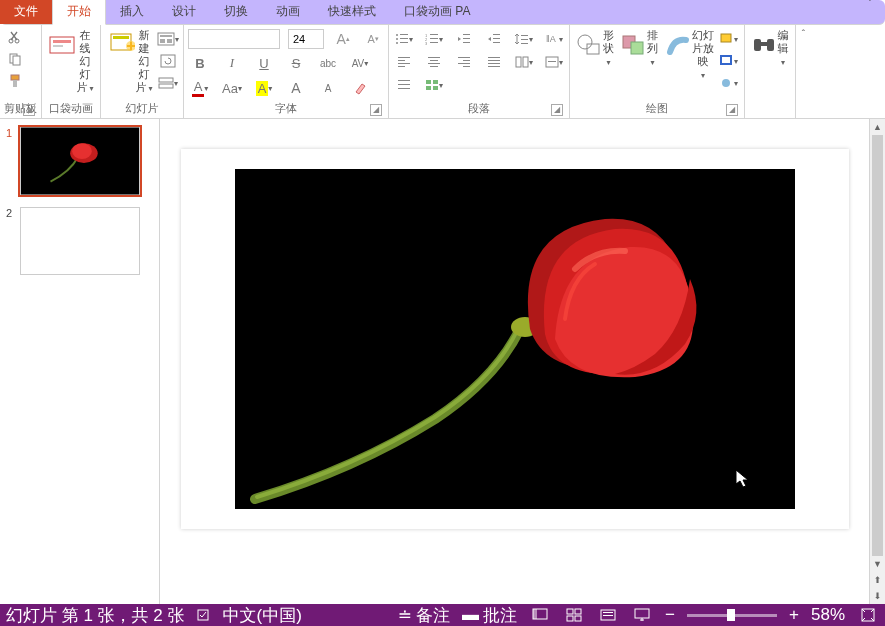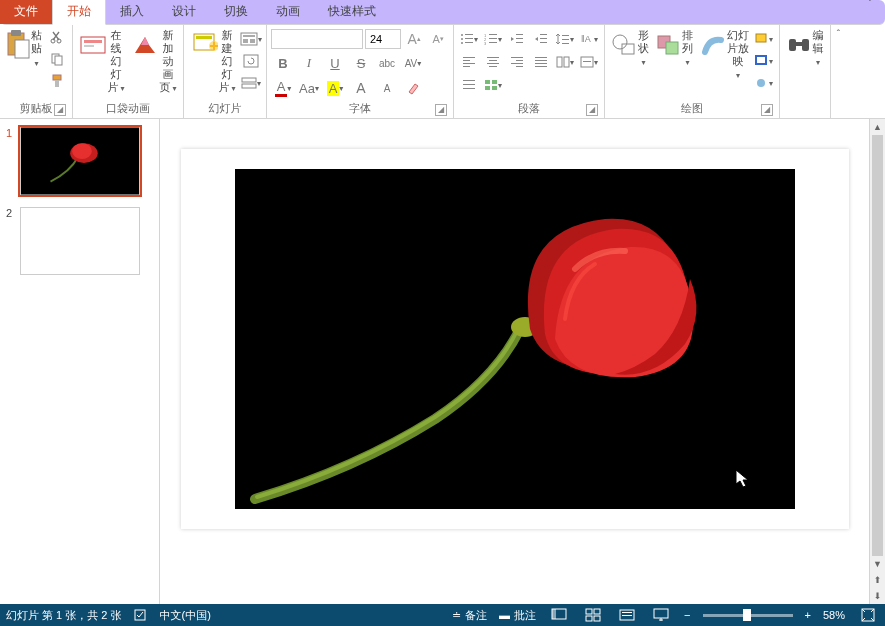--- a/index.html
+++ b/index.html
@@ -61,6 +61,7 @@
   <div class="tab">切换</div>
   <div class="tab">动画</div>
   <div class="tab">快速样式</div>
+  <div class="tab">口袋动画 PA</div>
   <div class="login">登录</div>
 </div>
 

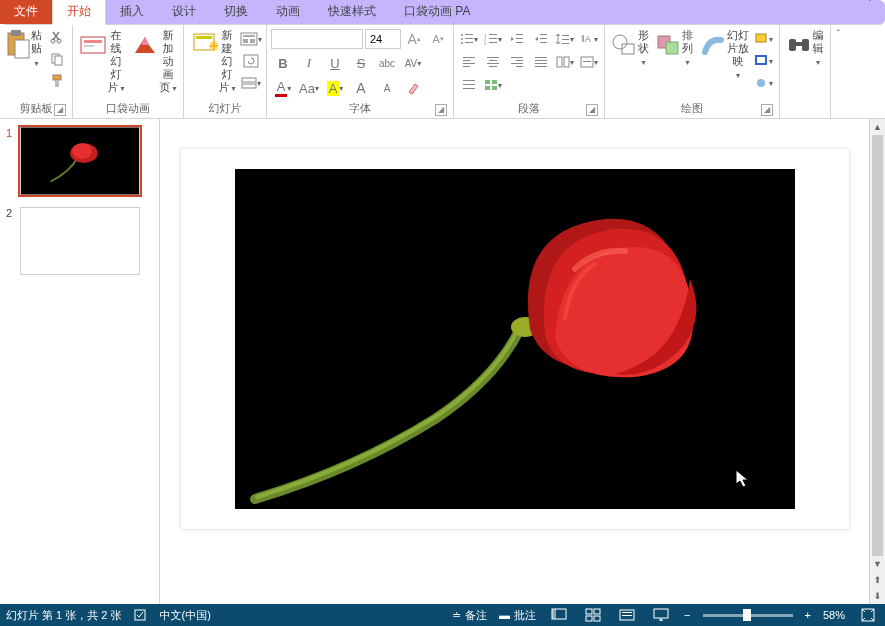--- a/index.html
+++ b/index.html
@@ -69,16 +69,6 @@
 
   <div class="group">
     <div class="group-body">
-      <div class="bigbtn" style="width:40px">
-        <div class="ico">
-          <svg width="26" height="30" viewBox="0 0 26 30">
-              <rect x="3" y="3" width="16" height="22" fill="#d9a441" stroke="#a77"></rect>
-              <rect x="6" y="0" width="10" height="6" rx="1" fill="#888"></rect>
-              <rect x="10" y="10" width="14" height="18" fill="#fff" stroke="#888"></rect>
-            </svg>
-        </div>
-        <div class="lbl"><span>粘贴</span><span class="dd"> ▾</span></div>
-      </div>
       <div class="stack">
         <div class="smbtn">
             <svg width="14" height="14" viewBox="0 0 14 14">

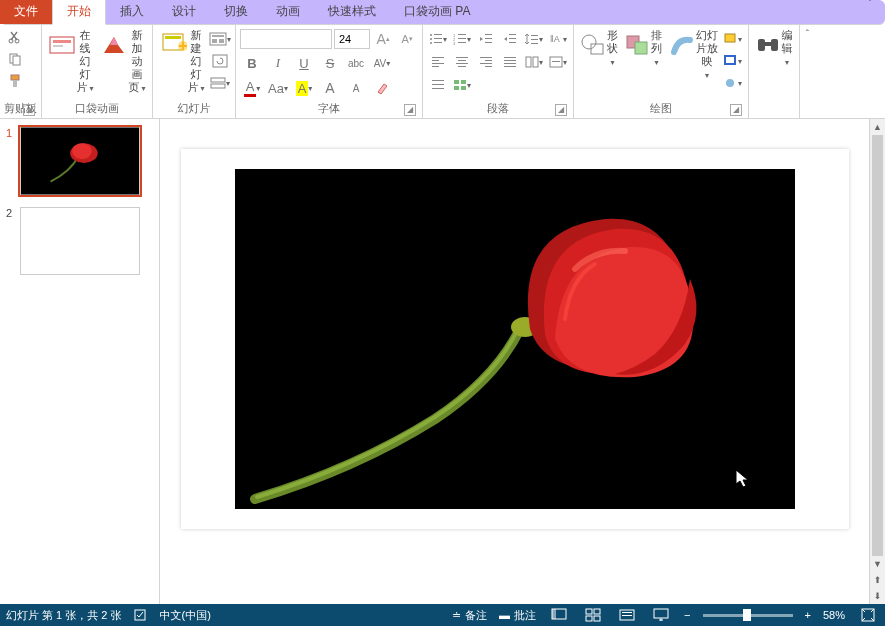--- a/index.html
+++ b/index.html
@@ -107,16 +107,6 @@
         <div class="lbl"><span style="white-space:pre-line">在线
 幻灯片</span><span class="dd"> ▾</span></div>
       </div>
-      <div class="bigbtn">
-        <div class="ico">
-            <svg width="28" height="24" viewBox="0 0 28 24">
-              <path d="M4 20 L14 4 L18 12 L24 20 Z" fill="#d24726"></path>
-              <polygon points="14,4 18,12 10,12" fill="#e8a"></polygon>
-            </svg>
-          </div>
-        <div class="lbl"><span style="white-space:pre-line">新加
-动画页</span><span class="dd"> ▾</span></div>
-      </div>
     </div>
     <div class="group-label">口袋动画</div>
   </div>

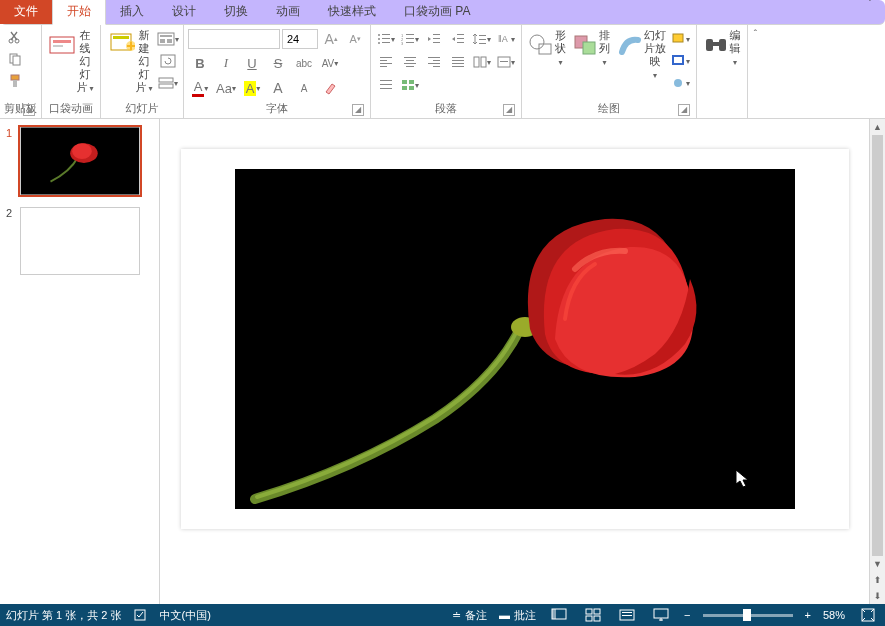--- a/index.html
+++ b/index.html
@@ -20,7 +20,7 @@
 .dd { font-size: 8px; color: #666; }
 .stack { display: flex; flex-direction: column; gap: 2px; }
 .smbtn { width: 22px; height: 20px; display: flex; align-items: center; justify-content: center; cursor: pointer; font-size: 12px; color: #555; }
-.row { display: flex; gap: 2px; align-items: center; }
+.row { display: flex; gap: 8px; align-items: center; }
 .font-name { width: 92px; height: 20px; border: 1px solid #ccc; font-size: 11px; padding: 0 4px; background: #fff; }
 .font-size { width: 36px; height: 20px; border: 1px solid #ccc; font-size: 11px; padding: 0 4px; background: #fff; }
 .font-btn { width: 24px; height: 22px; display: flex; align-items: center; justify-content: center; cursor: pointer; color: #777; font-size: 13px; }

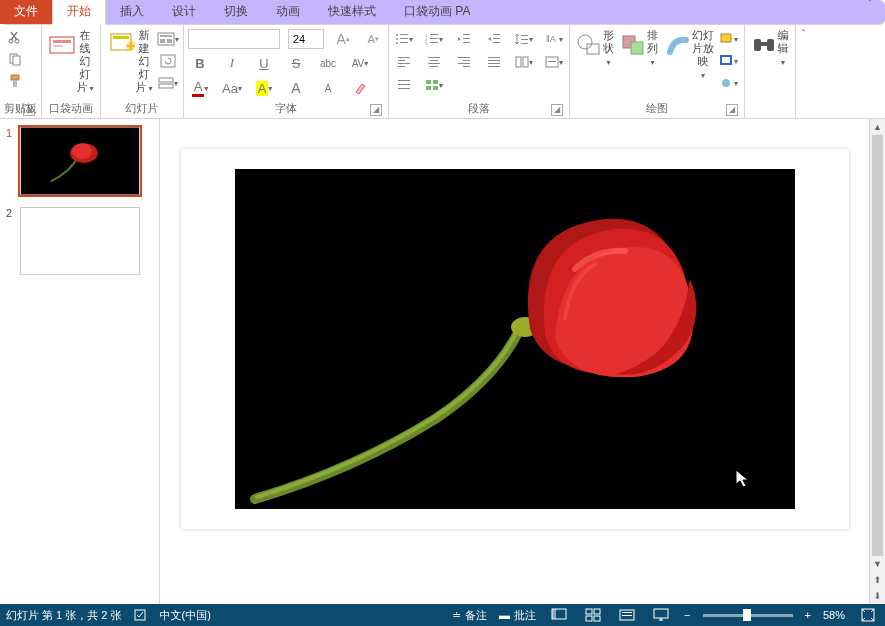--- a/index.html
+++ b/index.html
@@ -42,7 +42,7 @@
 .vsb .arr { height: 16px; text-align: center; font-size: 9px; color: #666; cursor: pointer; line-height: 16px; }
 .vsb .track { flex: 1; position: relative; }
 .vsb .thumb-bar { position: absolute; left: 2px; right: 2px; top: 0; height: 100%; background: #ccc; }
-.statusbar { height: 22px; background: #0c4a6e; color: #fff; display: flex; align-items: center; font-size: 11px; padding: 0 6px; gap: 12px; }
+.statusbar { height: 22px; background: #701a75; color: #fff; display: flex; align-items: center; font-size: 17px; padding: 0 6px; gap: 12px; }
 .statusbar .spacer { flex: 1; }
 .sb-item { display: flex; align-items: center; gap: 4px; cursor: pointer; }
 .view-btn { width: 22px; height: 18px; display: flex; align-items: center; justify-content: center; cursor: pointer; }

